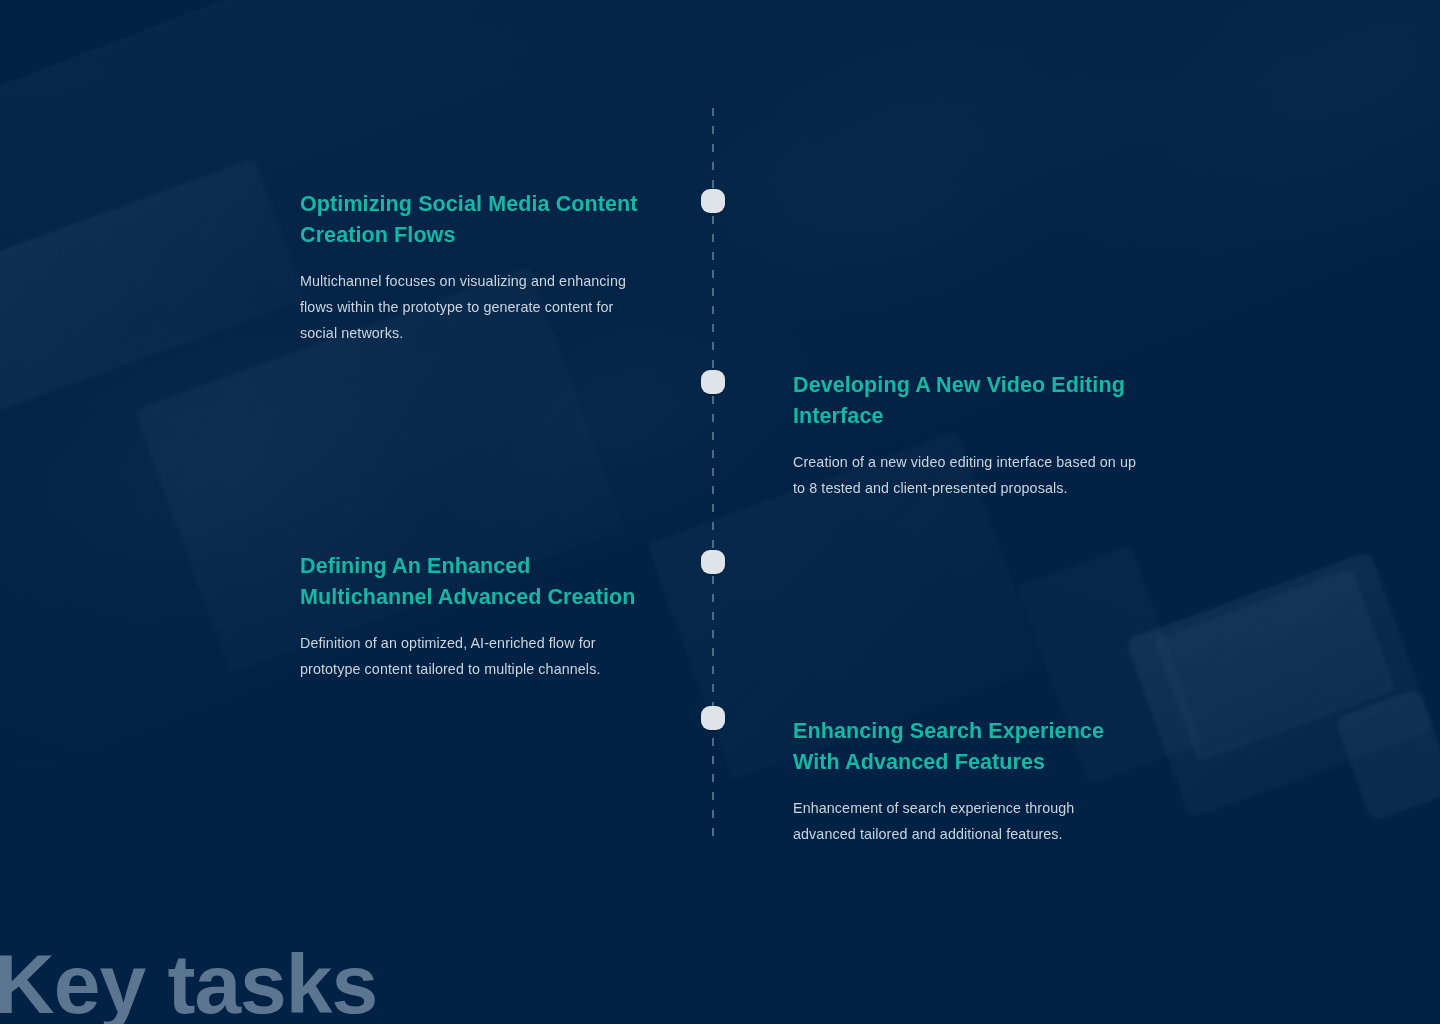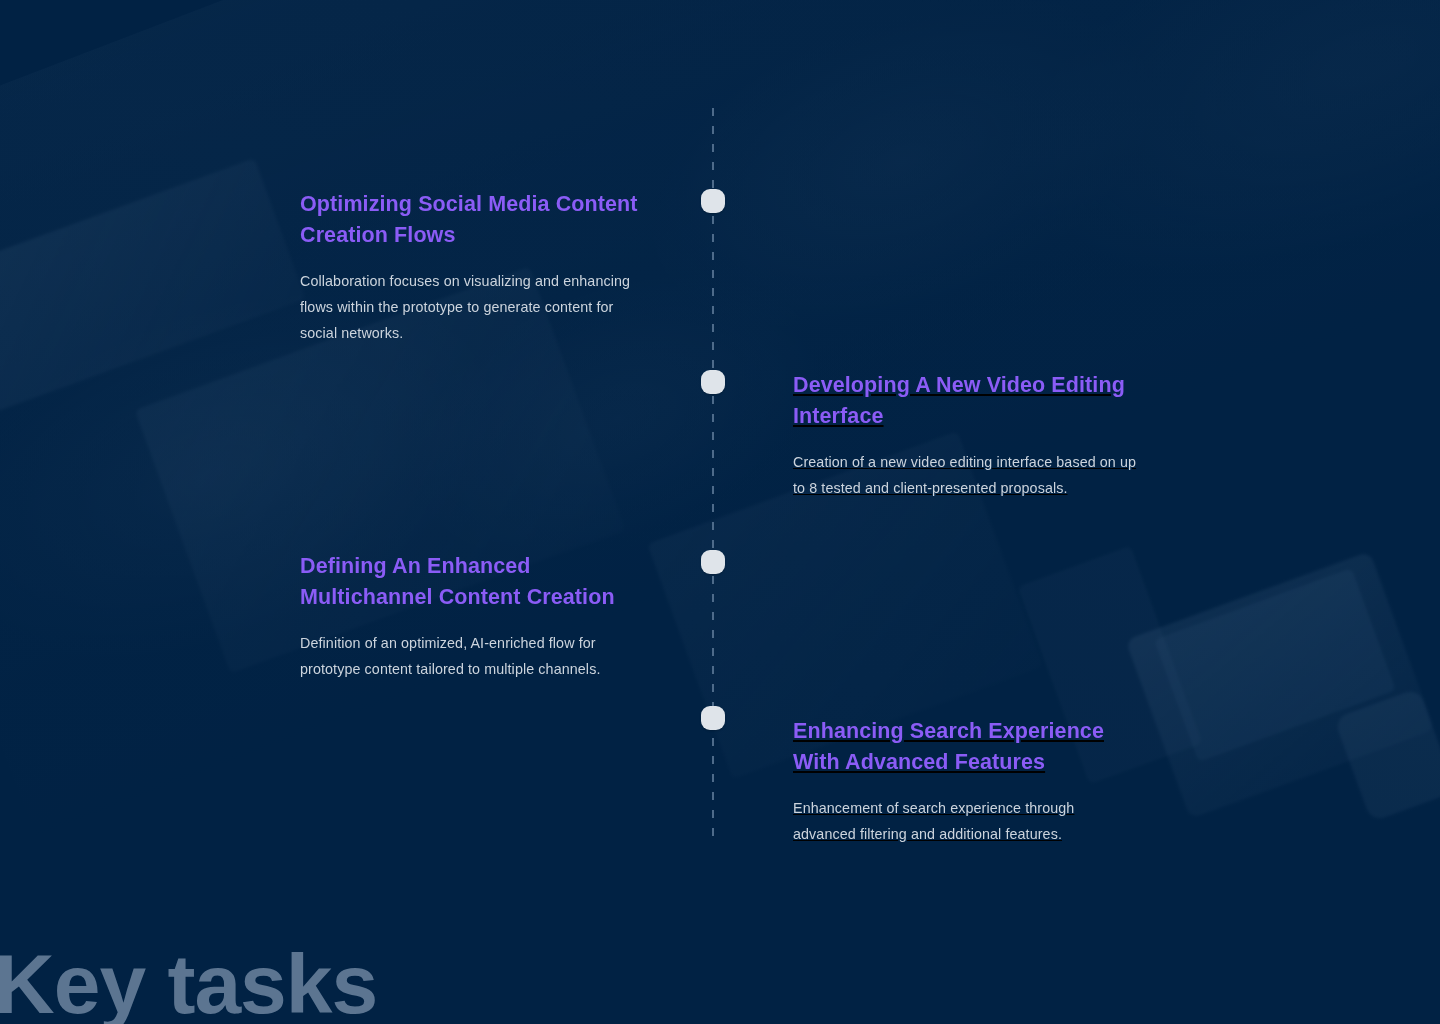--- a/index.html
+++ b/index.html
@@ -132,7 +132,7 @@
     font-size:21.5px;
     font-weight:bold;
     line-height:31px;
-    color:#8b5cf6;
+    color:#14b8a6;
     letter-spacing:.1px;
   }
   .card p {

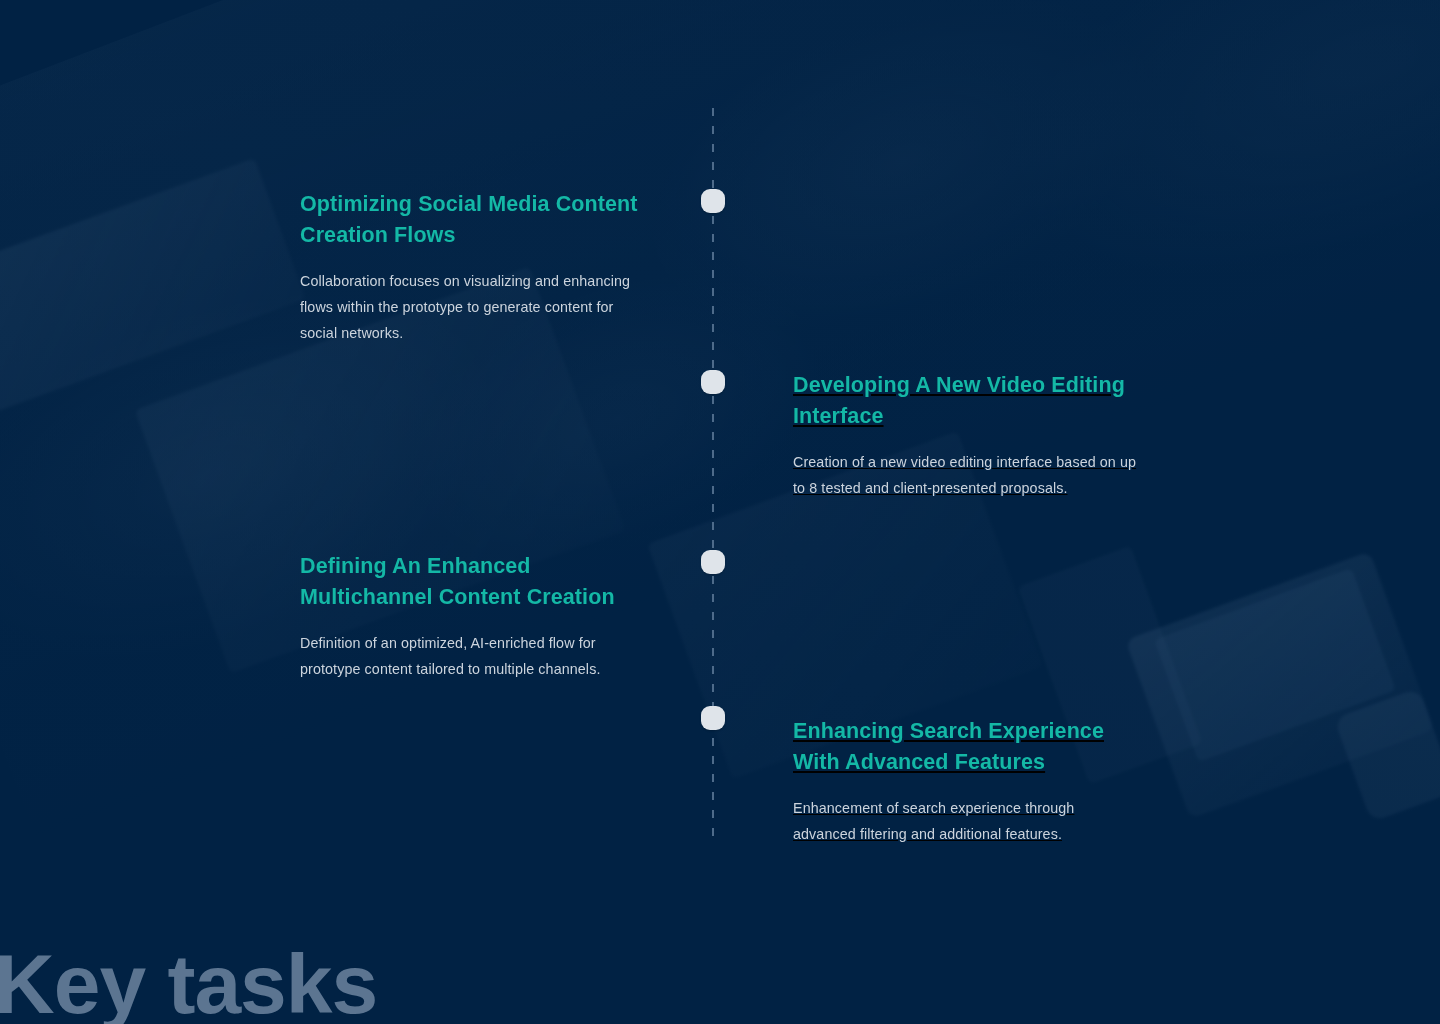--- a/index.html
+++ b/index.html
@@ -182,7 +182,7 @@
 
 <div class="card left" style="top:189px">
   <h3>Optimizing Social Media Content Creation Flows</h3>
-  <p>Collaboration focuses on visualizing and enhancing flows within the prototype to generate content for social networks.</p>
+  <p>Multichannel focuses on visualizing and enhancing flows within the prototype to generate content for social networks.</p>
 </div>
 
 <div class="card right" style="top:370px">

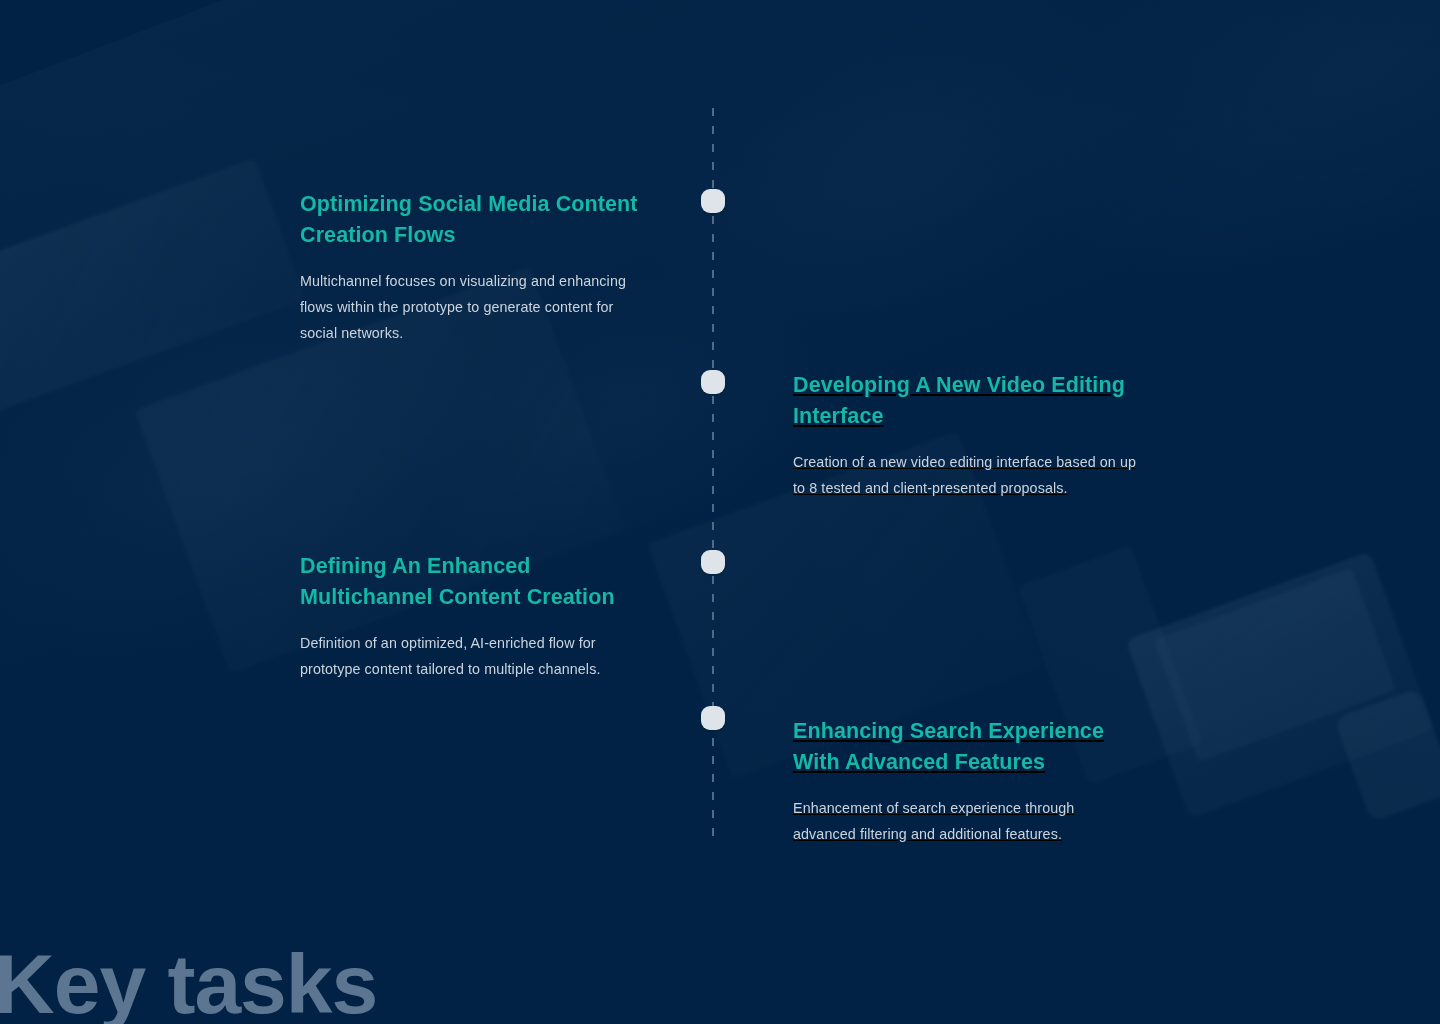--- a/index.html
+++ b/index.html
@@ -142,7 +142,7 @@
     color:#ccd4dd;
     letter-spacing:.1px;
   }
-  .card.right { width:358px;text-decoration:underline; }
+  .card.right { width:358px; }
 
   
   #page-title {

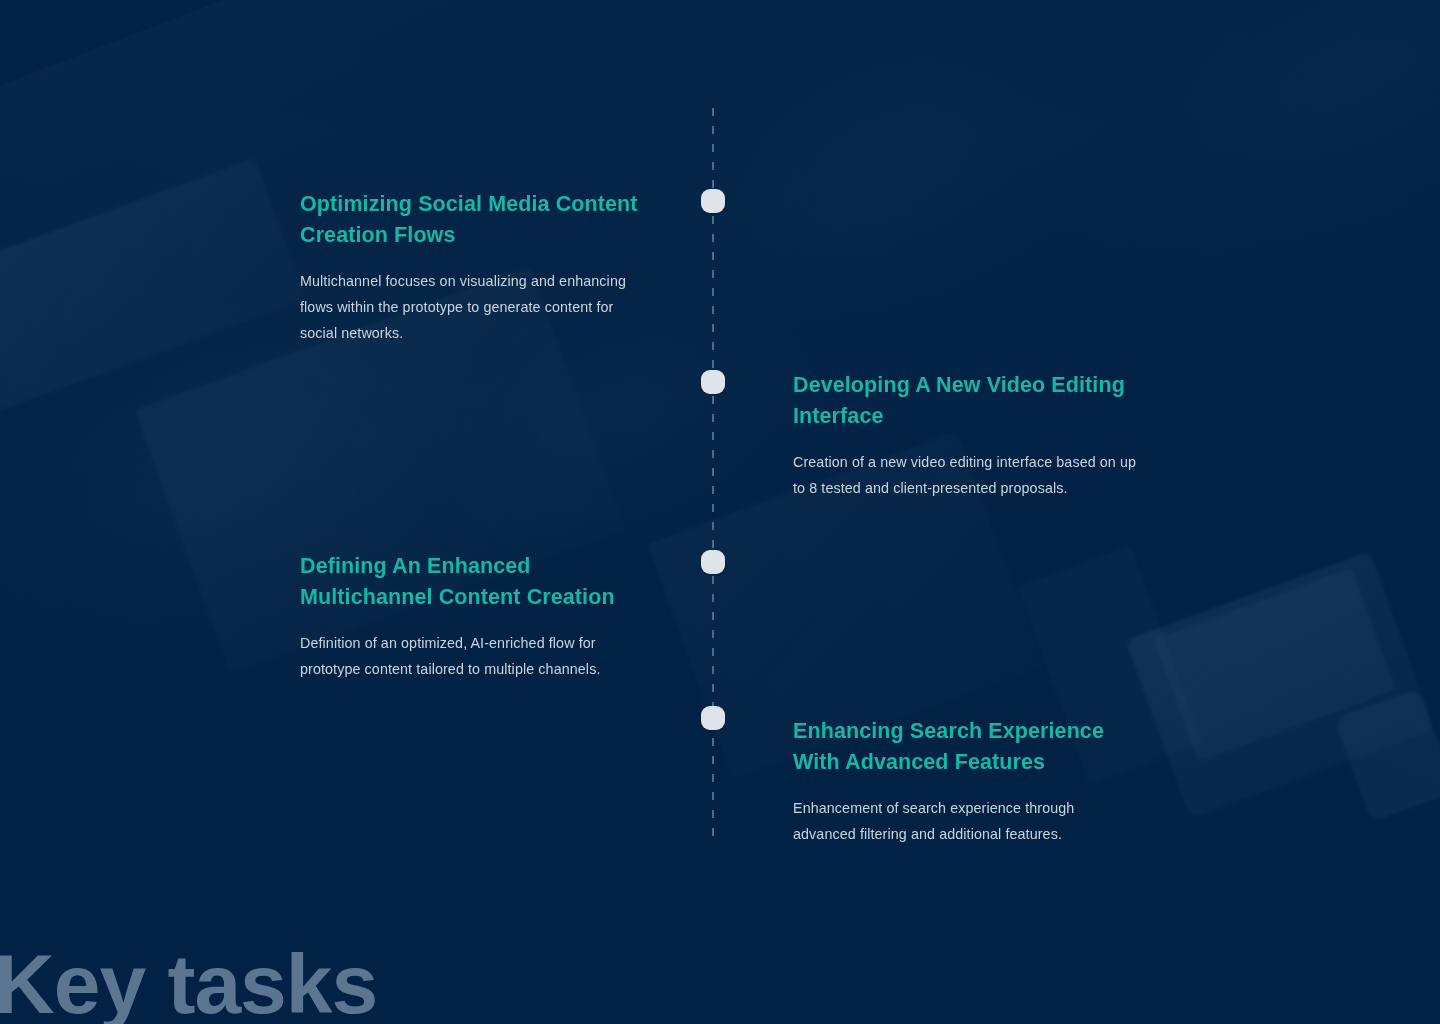--- a/index.html
+++ b/index.html
@@ -191,7 +191,7 @@
 </div>
 
 <div class="card left" style="top:551px; width:356px">
-  <h3>Defining An Enhanced Multichannel Content Creation</h3>
+  <h3>Defining An Enhanced Multichannel Advanced Creation</h3>
   <p>Definition of an optimized, AI-enriched flow for prototype content tailored to multiple channels.</p>
 </div>
 

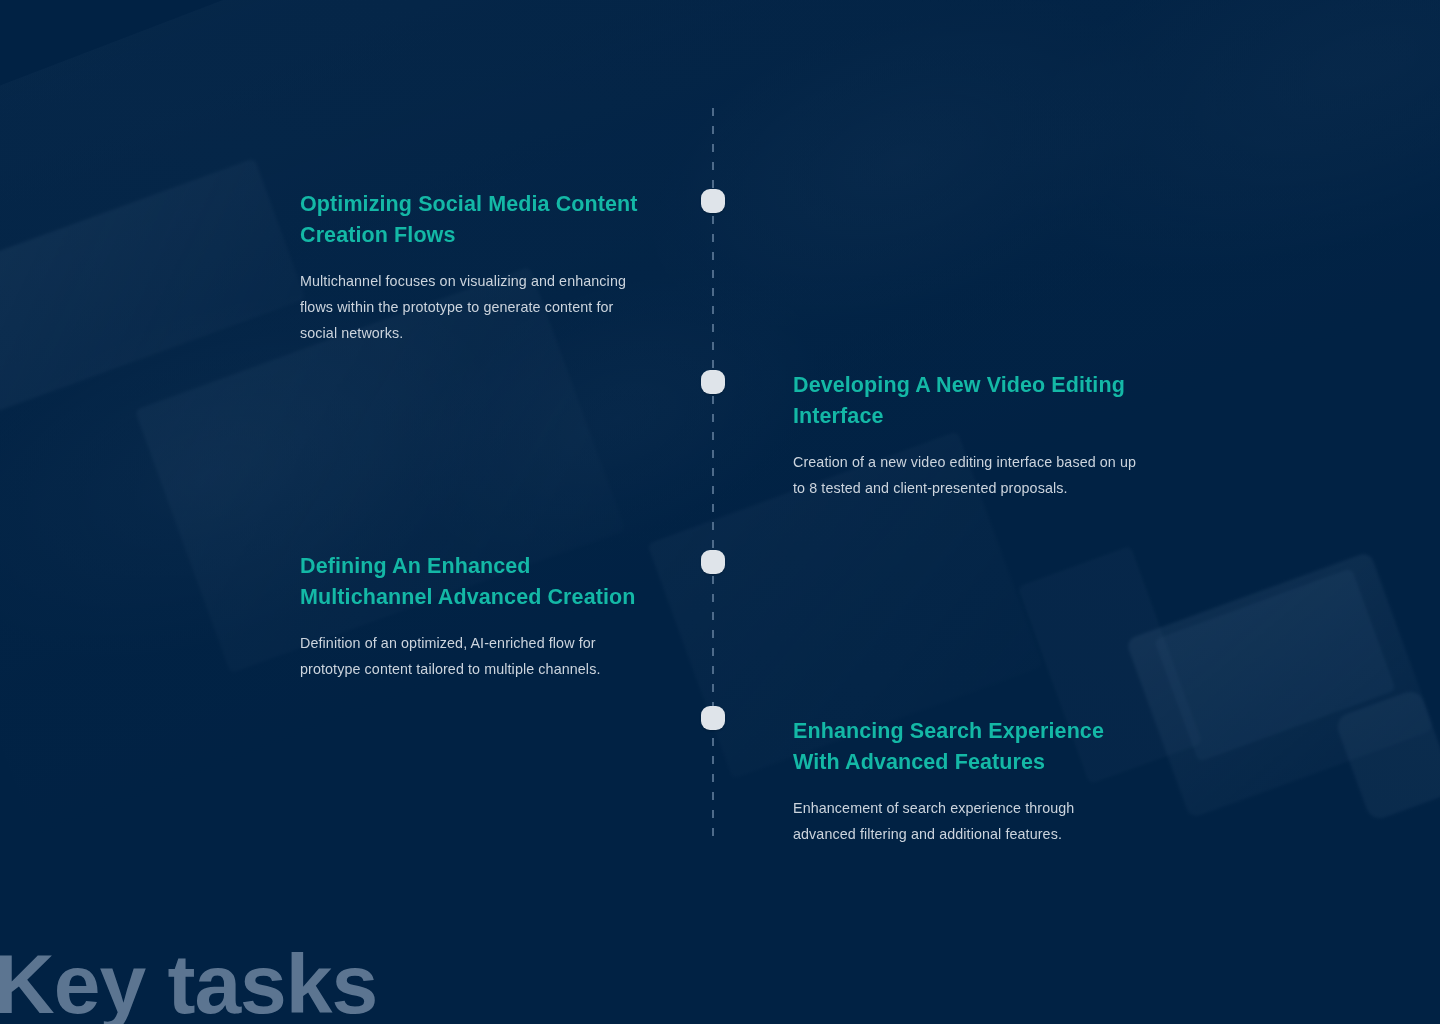--- a/index.html
+++ b/index.html
@@ -197,7 +197,7 @@
 
 <div class="card right" style="top:716px; width:340px">
   <h3>Enhancing Search Experience With Advanced Features</h3>
-  <p>Enhancement of search experience through advanced filtering and additional features.</p>
+  <p>Enhancement of search experience through advanced tailored and additional features.</p>
 </div>
 
 <div id="page-title">Key tasks</div>

